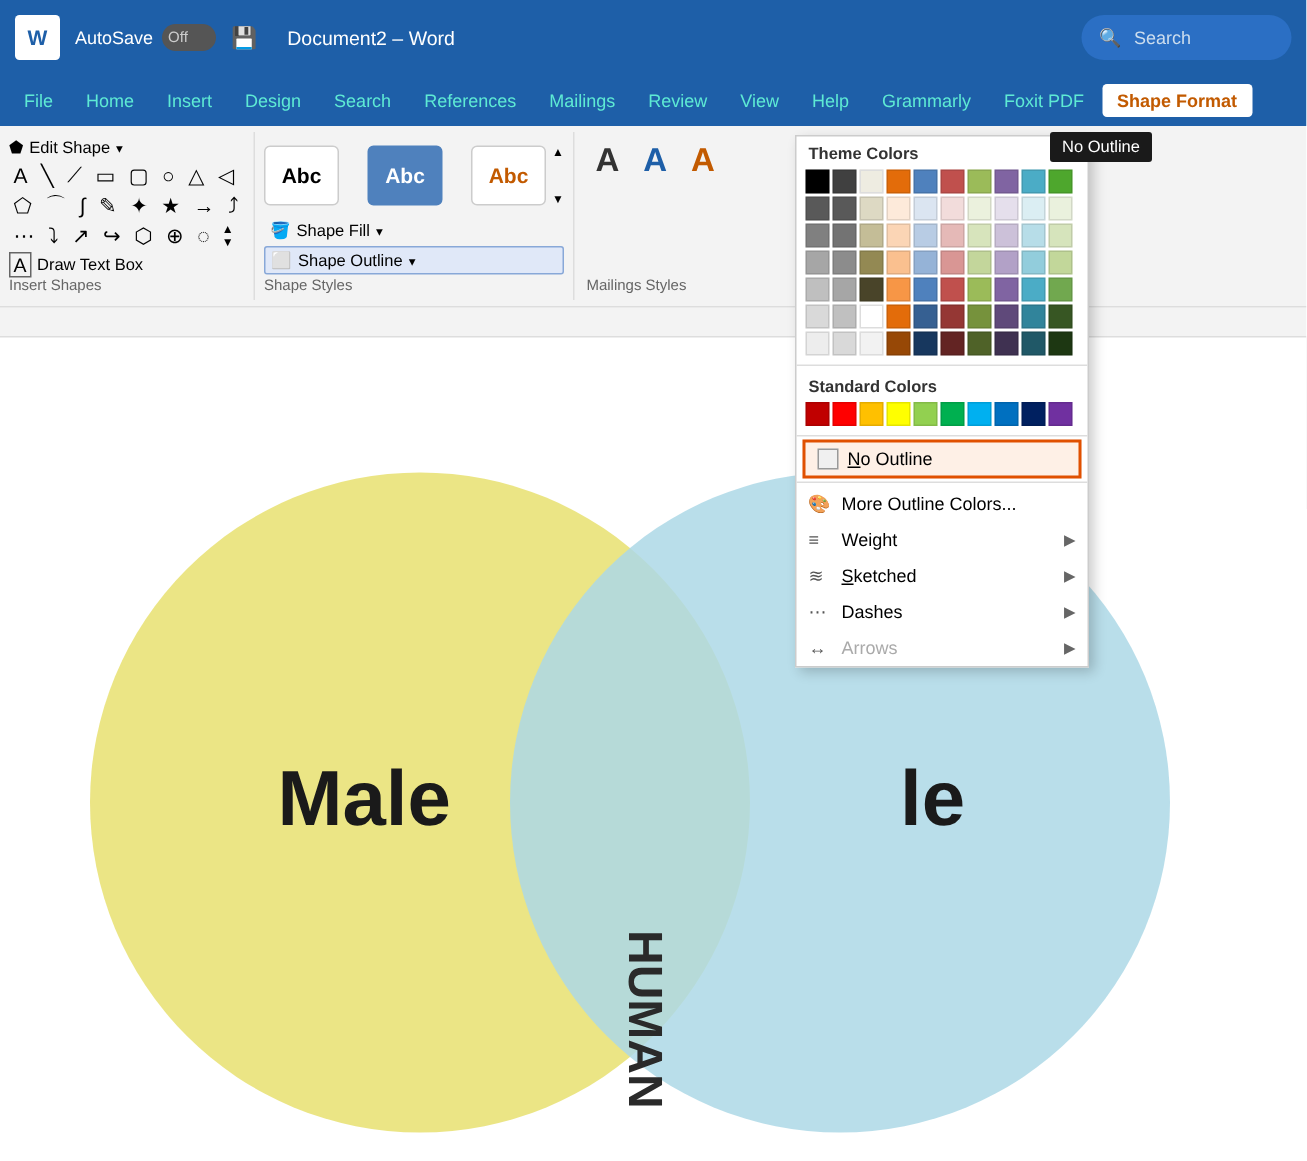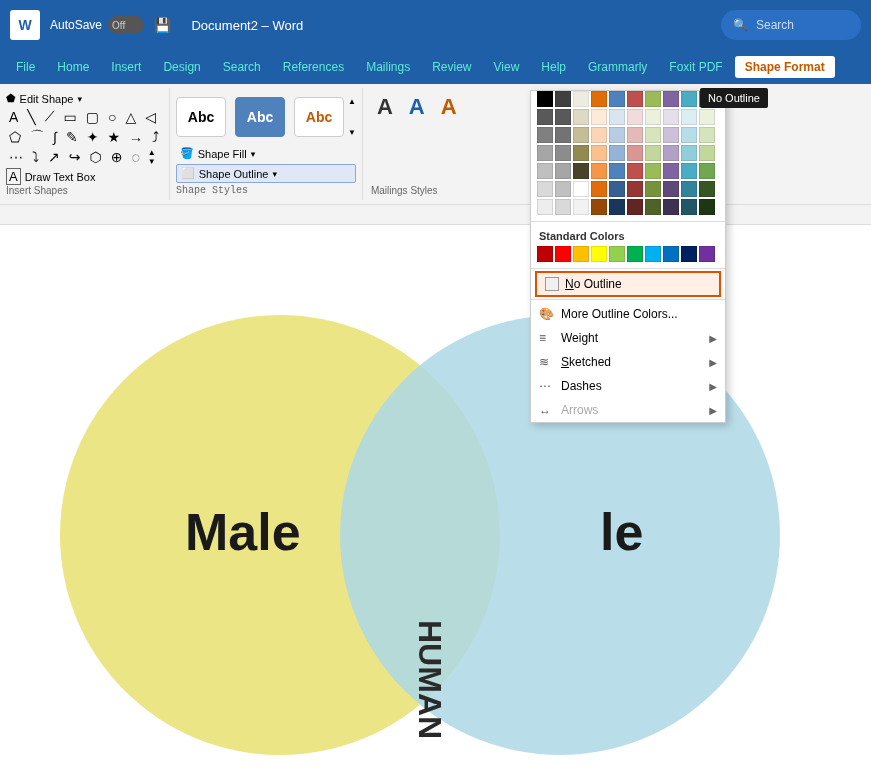--- a/index.html
+++ b/index.html
@@ -314,6 +314,7 @@
 </div>
 
 <div class="dropdown-panel">
+  <div class="dropdown-section-label">Theme Colors</div>
 
   <div class="theme-grid">
 

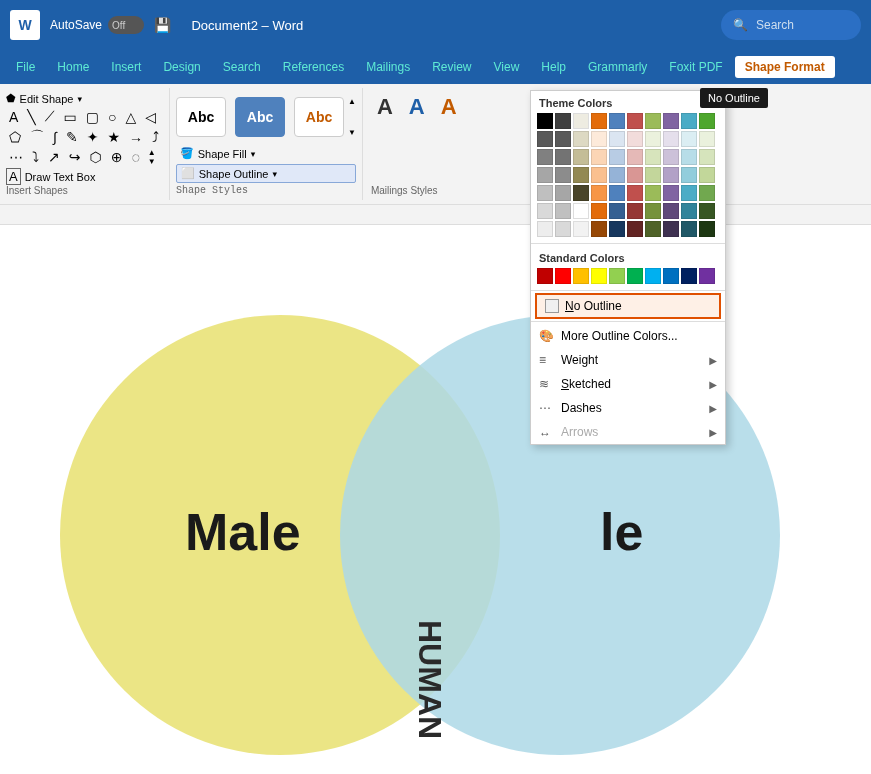--- a/index.html
+++ b/index.html
@@ -257,7 +257,7 @@
   <div style="display:flex;flex-direction:column;padding:4px 6px;border-right:1px solid #ddd;min-width:160px;">
     <div style="display:flex;align-items:center;gap:4px;flex:1;">
       <div style="display:flex;flex-direction:column;gap:3px;">
-        <div style="display:flex;gap:9px;">
+        <div style="display:flex;gap:19px;">
           <div class="style-btn">Abc</div>
           <div class="style-btn" style="color:#fff;background:#4f81bd;border-color:#4f81bd;">Abc</div>
           <div class="style-btn" style="color:#c25a00;">Abc</div>

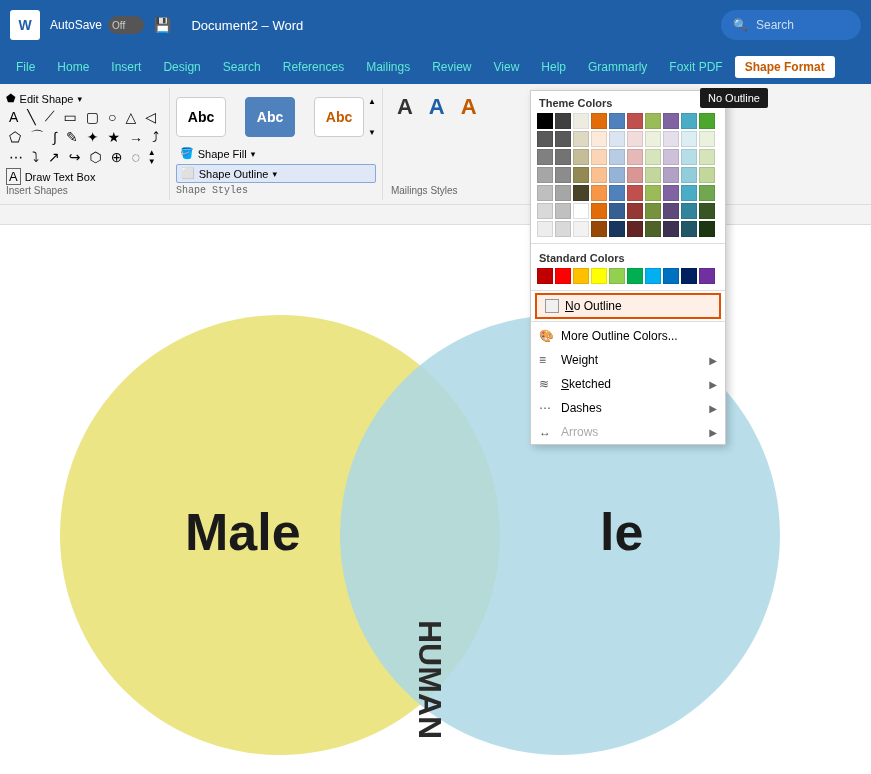--- a/index.html
+++ b/index.html
@@ -67,7 +67,7 @@
       padding: 2px 4px; border-radius: 2px; background: none; border: none;
     }
     .expand-arrow { font-size: 9px; }
-    .shape-styles-label { font-size: 10px; color: #666; margin-top: 2px; font-family: Liberation Mono, monospace; }
+    .shape-styles-label { font-size: 10px; color: #666; margin-top: 2px; }
 
     
     .wordart-group { display: flex; flex-direction: column; padding: 4px 8px; }

